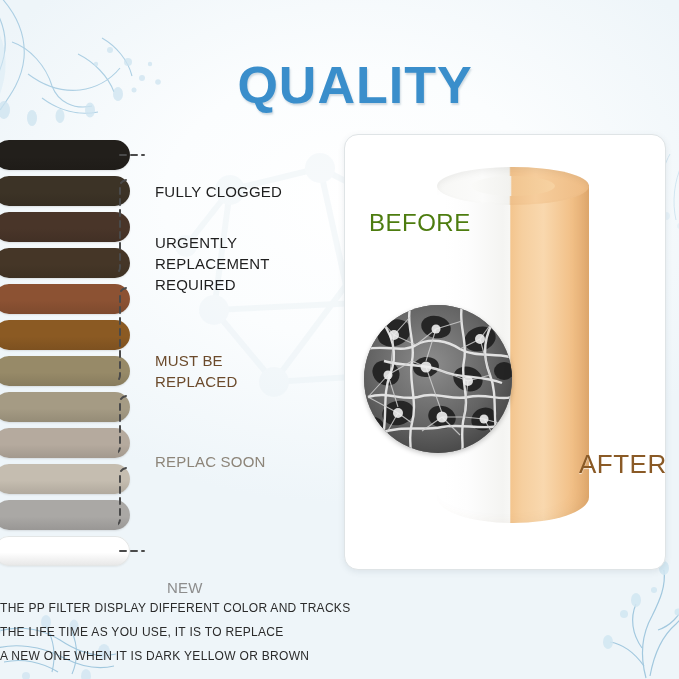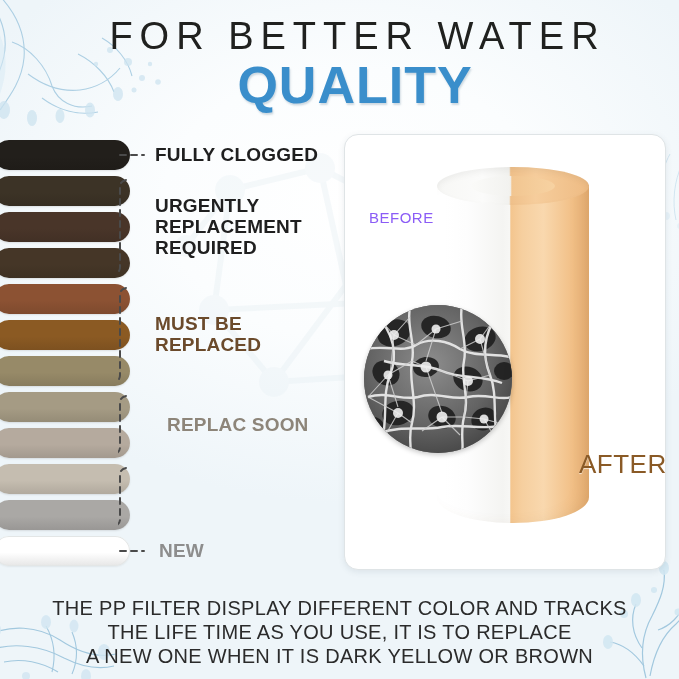--- a/index.html
+++ b/index.html
@@ -245,7 +245,6 @@
   </svg>
 
   <div id="header">
-    <div id="title-main">FOR BETTER WATER</div>
     <div id="title-sub">QUALITY</div>
   </div>
 

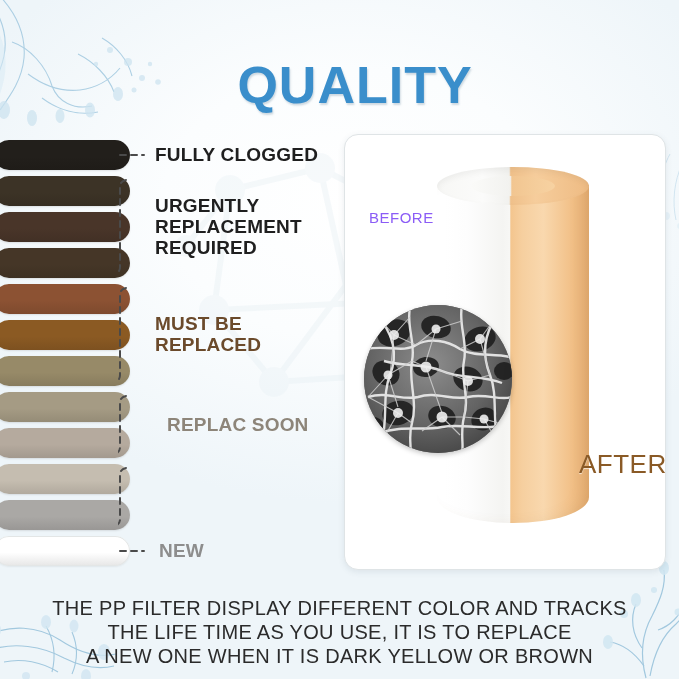--- a/index.html
+++ b/index.html
@@ -67,11 +67,12 @@
   #labels{position:absolute;left:155px;top:140px;width:215px;height:440px;}
   .label{
     position:absolute;
-    font-size:19px;
-    font-weight:700;
+    font-size:15px;
+    font-weight:400;
     line-height:21px;
     letter-spacing:.2px;
     white-space:pre-line;
+    margin-top:37px;
   }
 
   

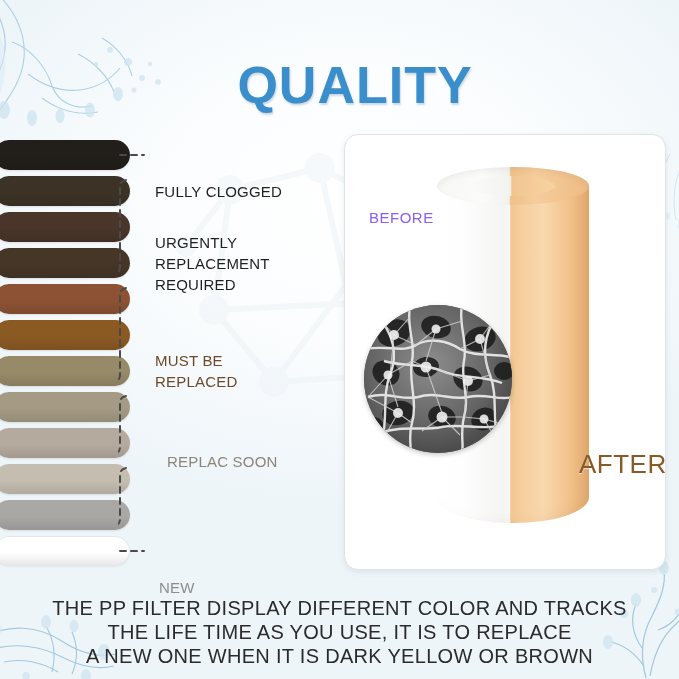--- a/index.html
+++ b/index.html
@@ -123,7 +123,7 @@
   }
   #label-before{
     position:absolute;left:24px;top:74px;
-    font-size:15px;color:#8b5cf6;letter-spacing:.5px;
+    font-size:24px;color:#4d7c0f;letter-spacing:.5px;
     text-shadow:0 1px 1px rgba(255,255,255,.85);
   }
   #label-after{

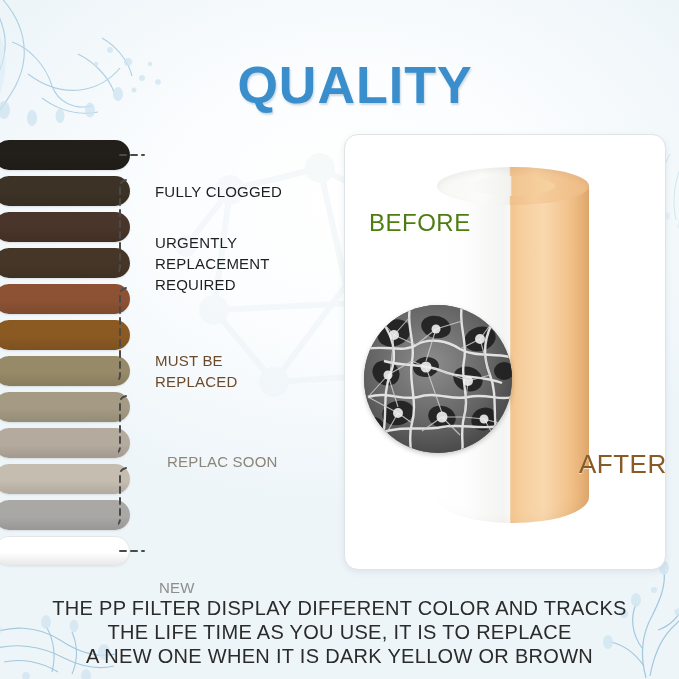--- a/index.html
+++ b/index.html
@@ -280,7 +280,7 @@
       <div class="label" style="color: rgb(31, 31, 31); left: 0px; top: 54.5px;">URGENTLY
 REPLACEMENT
 REQUIRED</div>
-      <div class="label" style="color: rgb(141, 133, 121); left: 12px; top: 273.5px;">REPLAC SOON</div>
+      <div class="label" style="color: rgb(141, 133, 121); left: 0px; top: 273.5px;">REPLAC SOON</div>
       <div class="label" style="color: rgb(141, 141, 141); left: 4px; top: 399.5px;">NEW</div>
     </div>
 

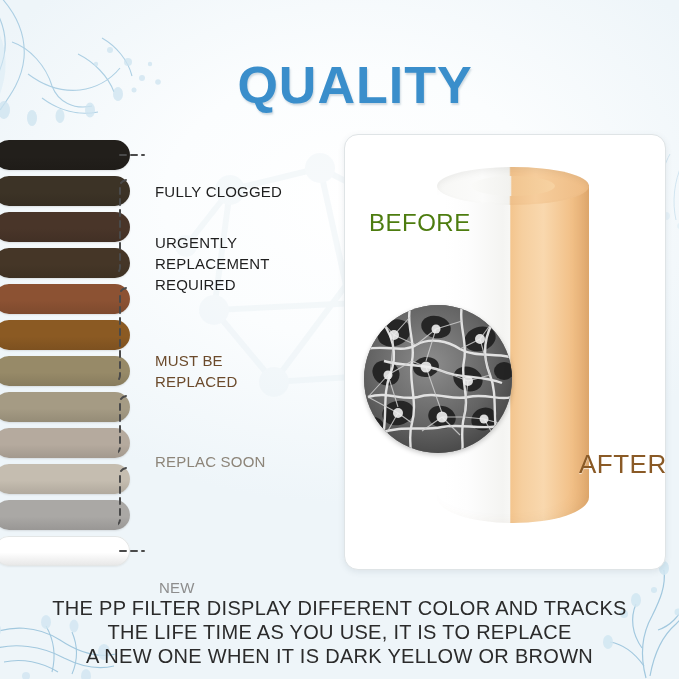--- a/index.html
+++ b/index.html
@@ -281,7 +281,7 @@
 REPLACEMENT
 REQUIRED</div>
       <div class="label" style="color: rgb(141, 133, 121); left: 0px; top: 273.5px;">REPLAC SOON</div>
-      <div class="label" style="color: rgb(141, 141, 141); left: 4px; top: 399.5px;">NEW</div>
+      <div class="label" style="color: rgb(141, 141, 141); left: 12px; top: 399.5px;">NEW</div>
     </div>
 
   <div id="card">

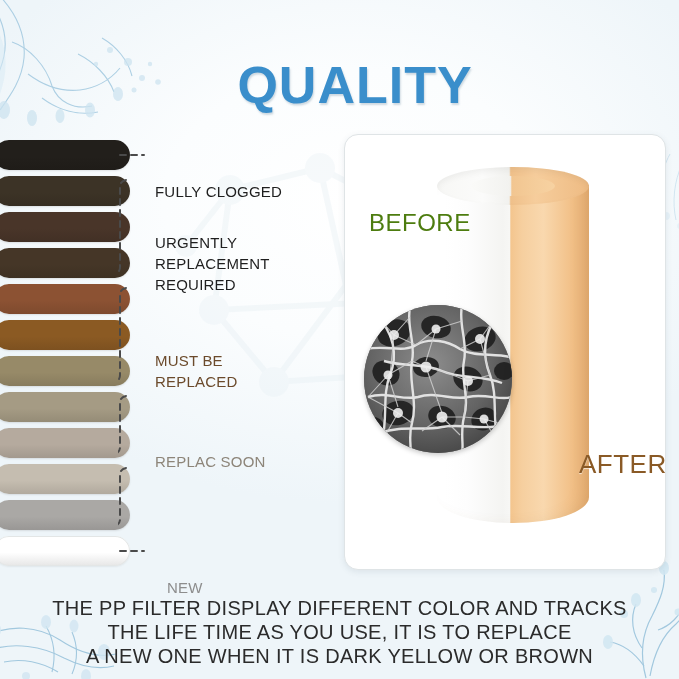--- a/index.html
+++ b/index.html
@@ -135,8 +135,8 @@
   
   #footer{
     position:absolute;left:0;top:596px;width:679px;
-    text-align:center;
-    font-size:20px;
+    text-align:left;
+    font-size:12px;
     line-height:24px;
     color:#2b2b2b;
     letter-spacing:.3px;

